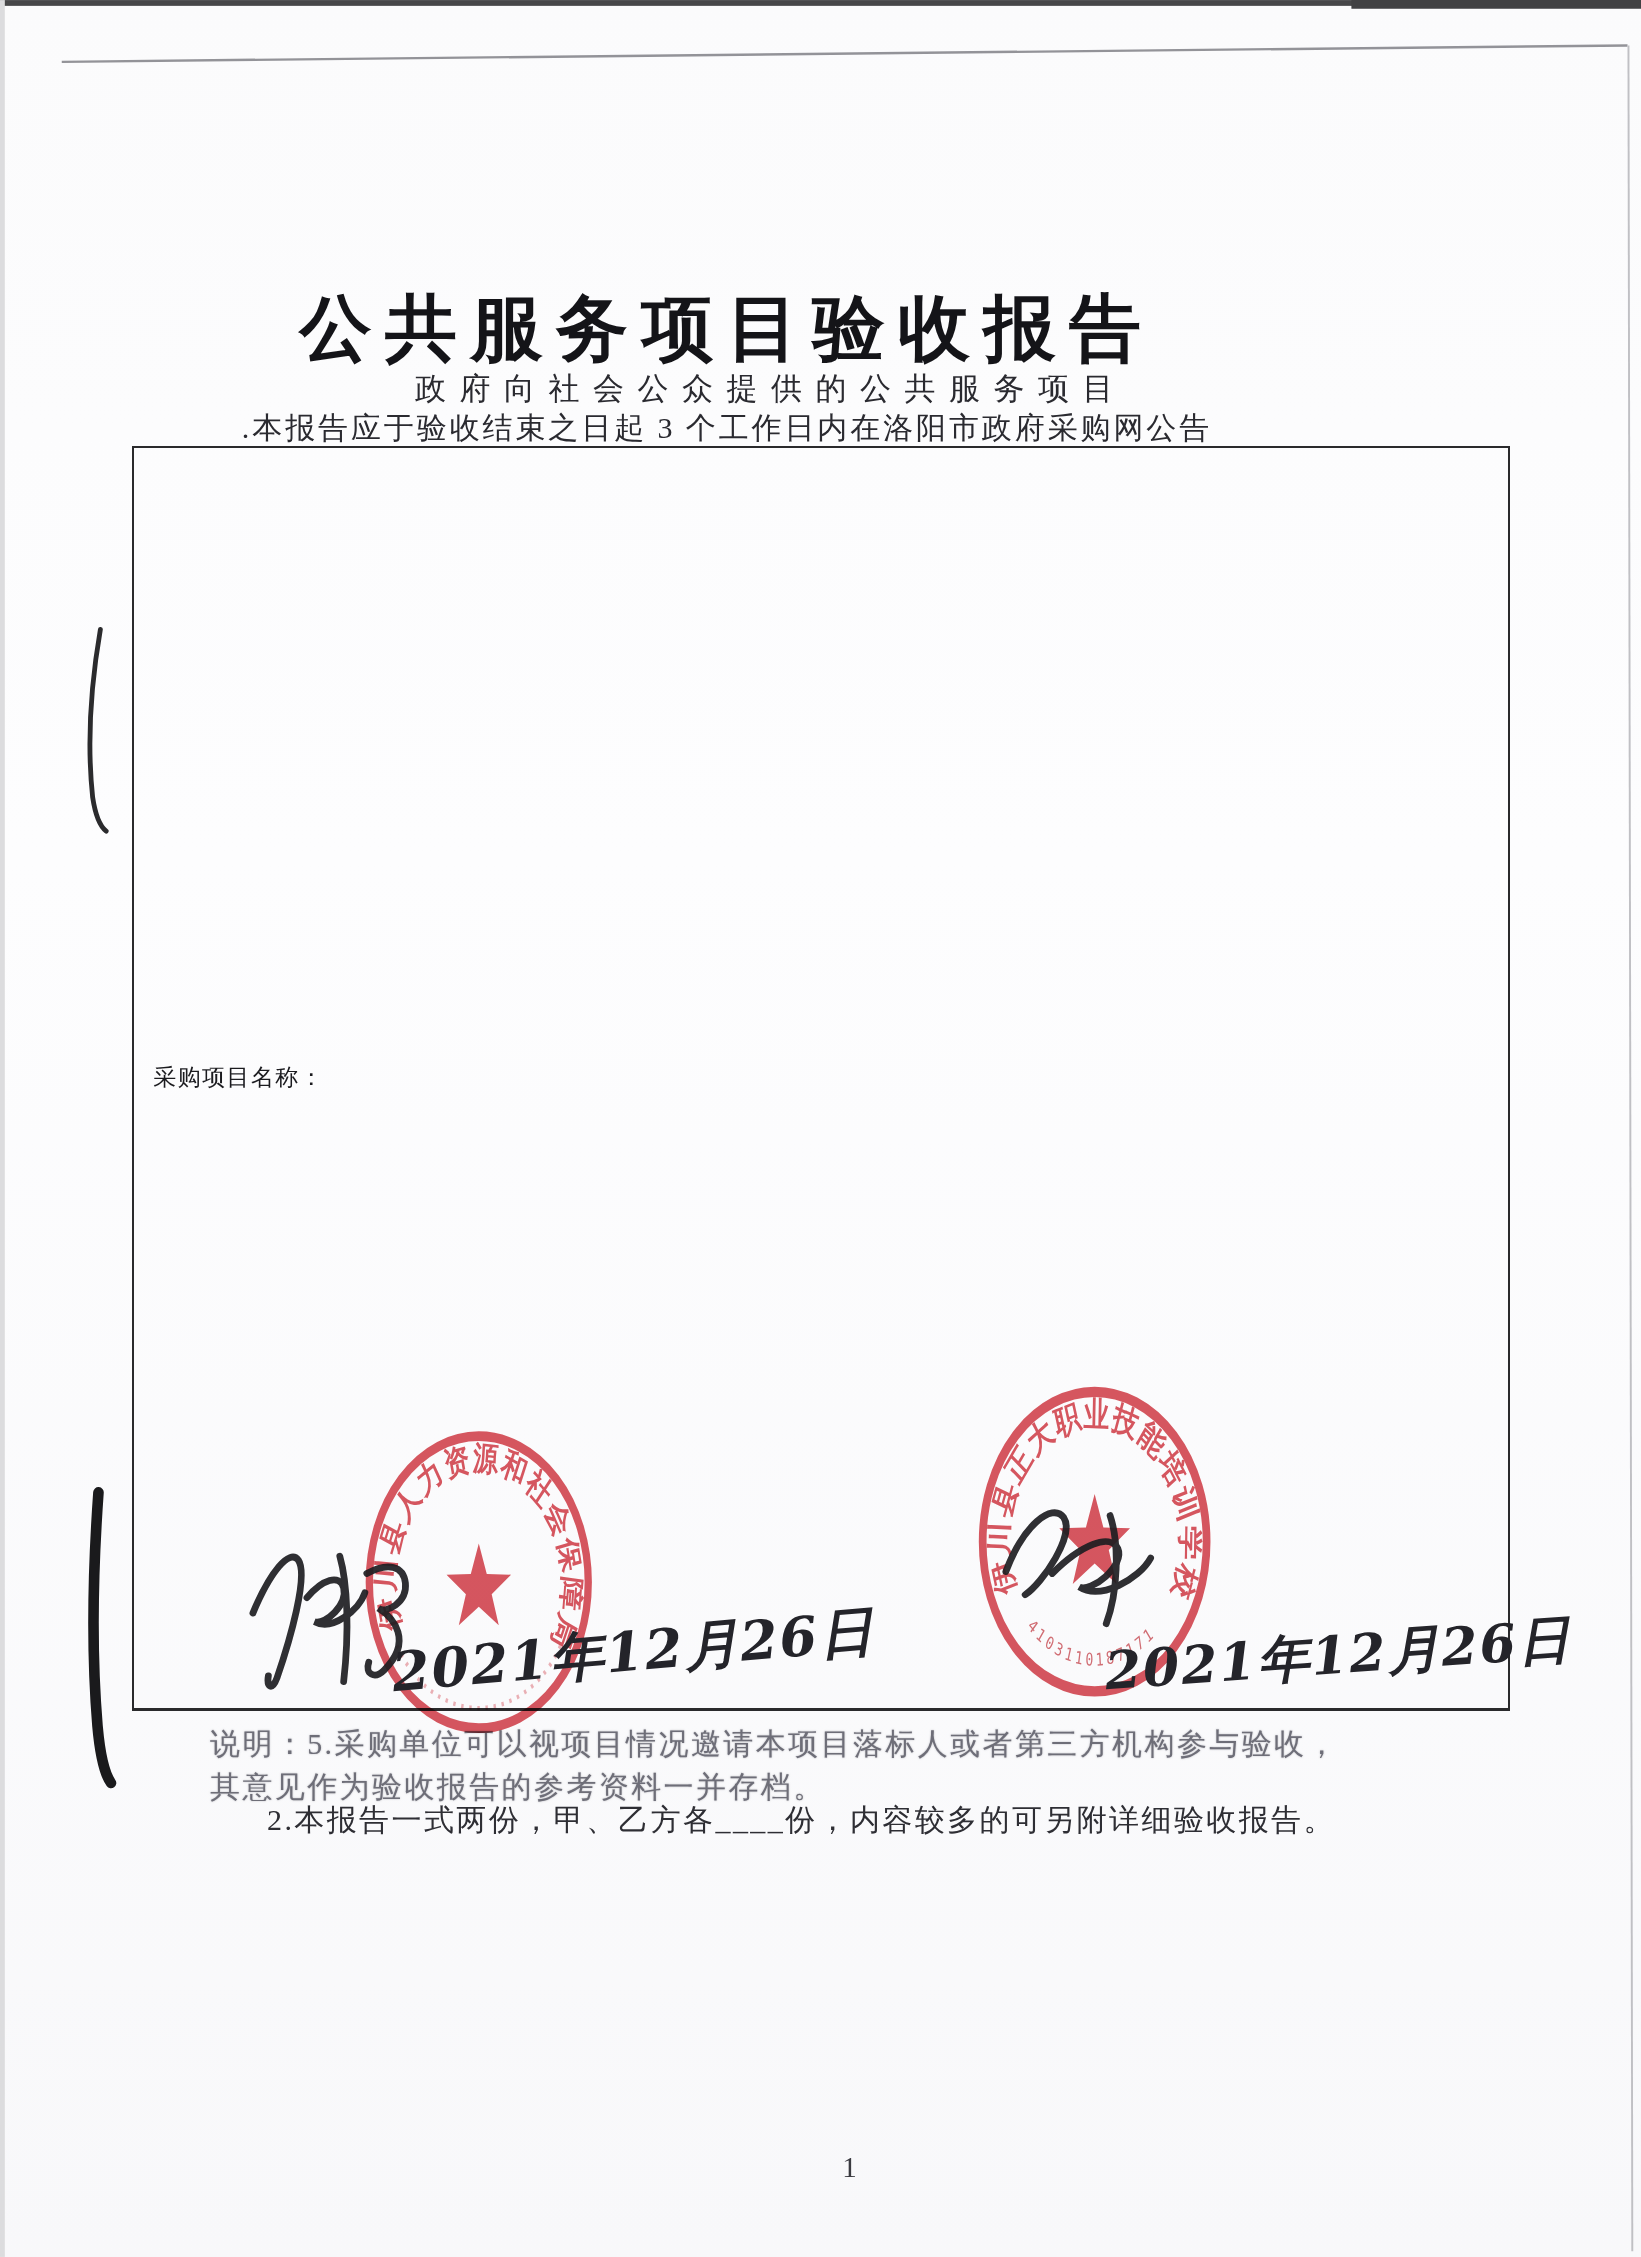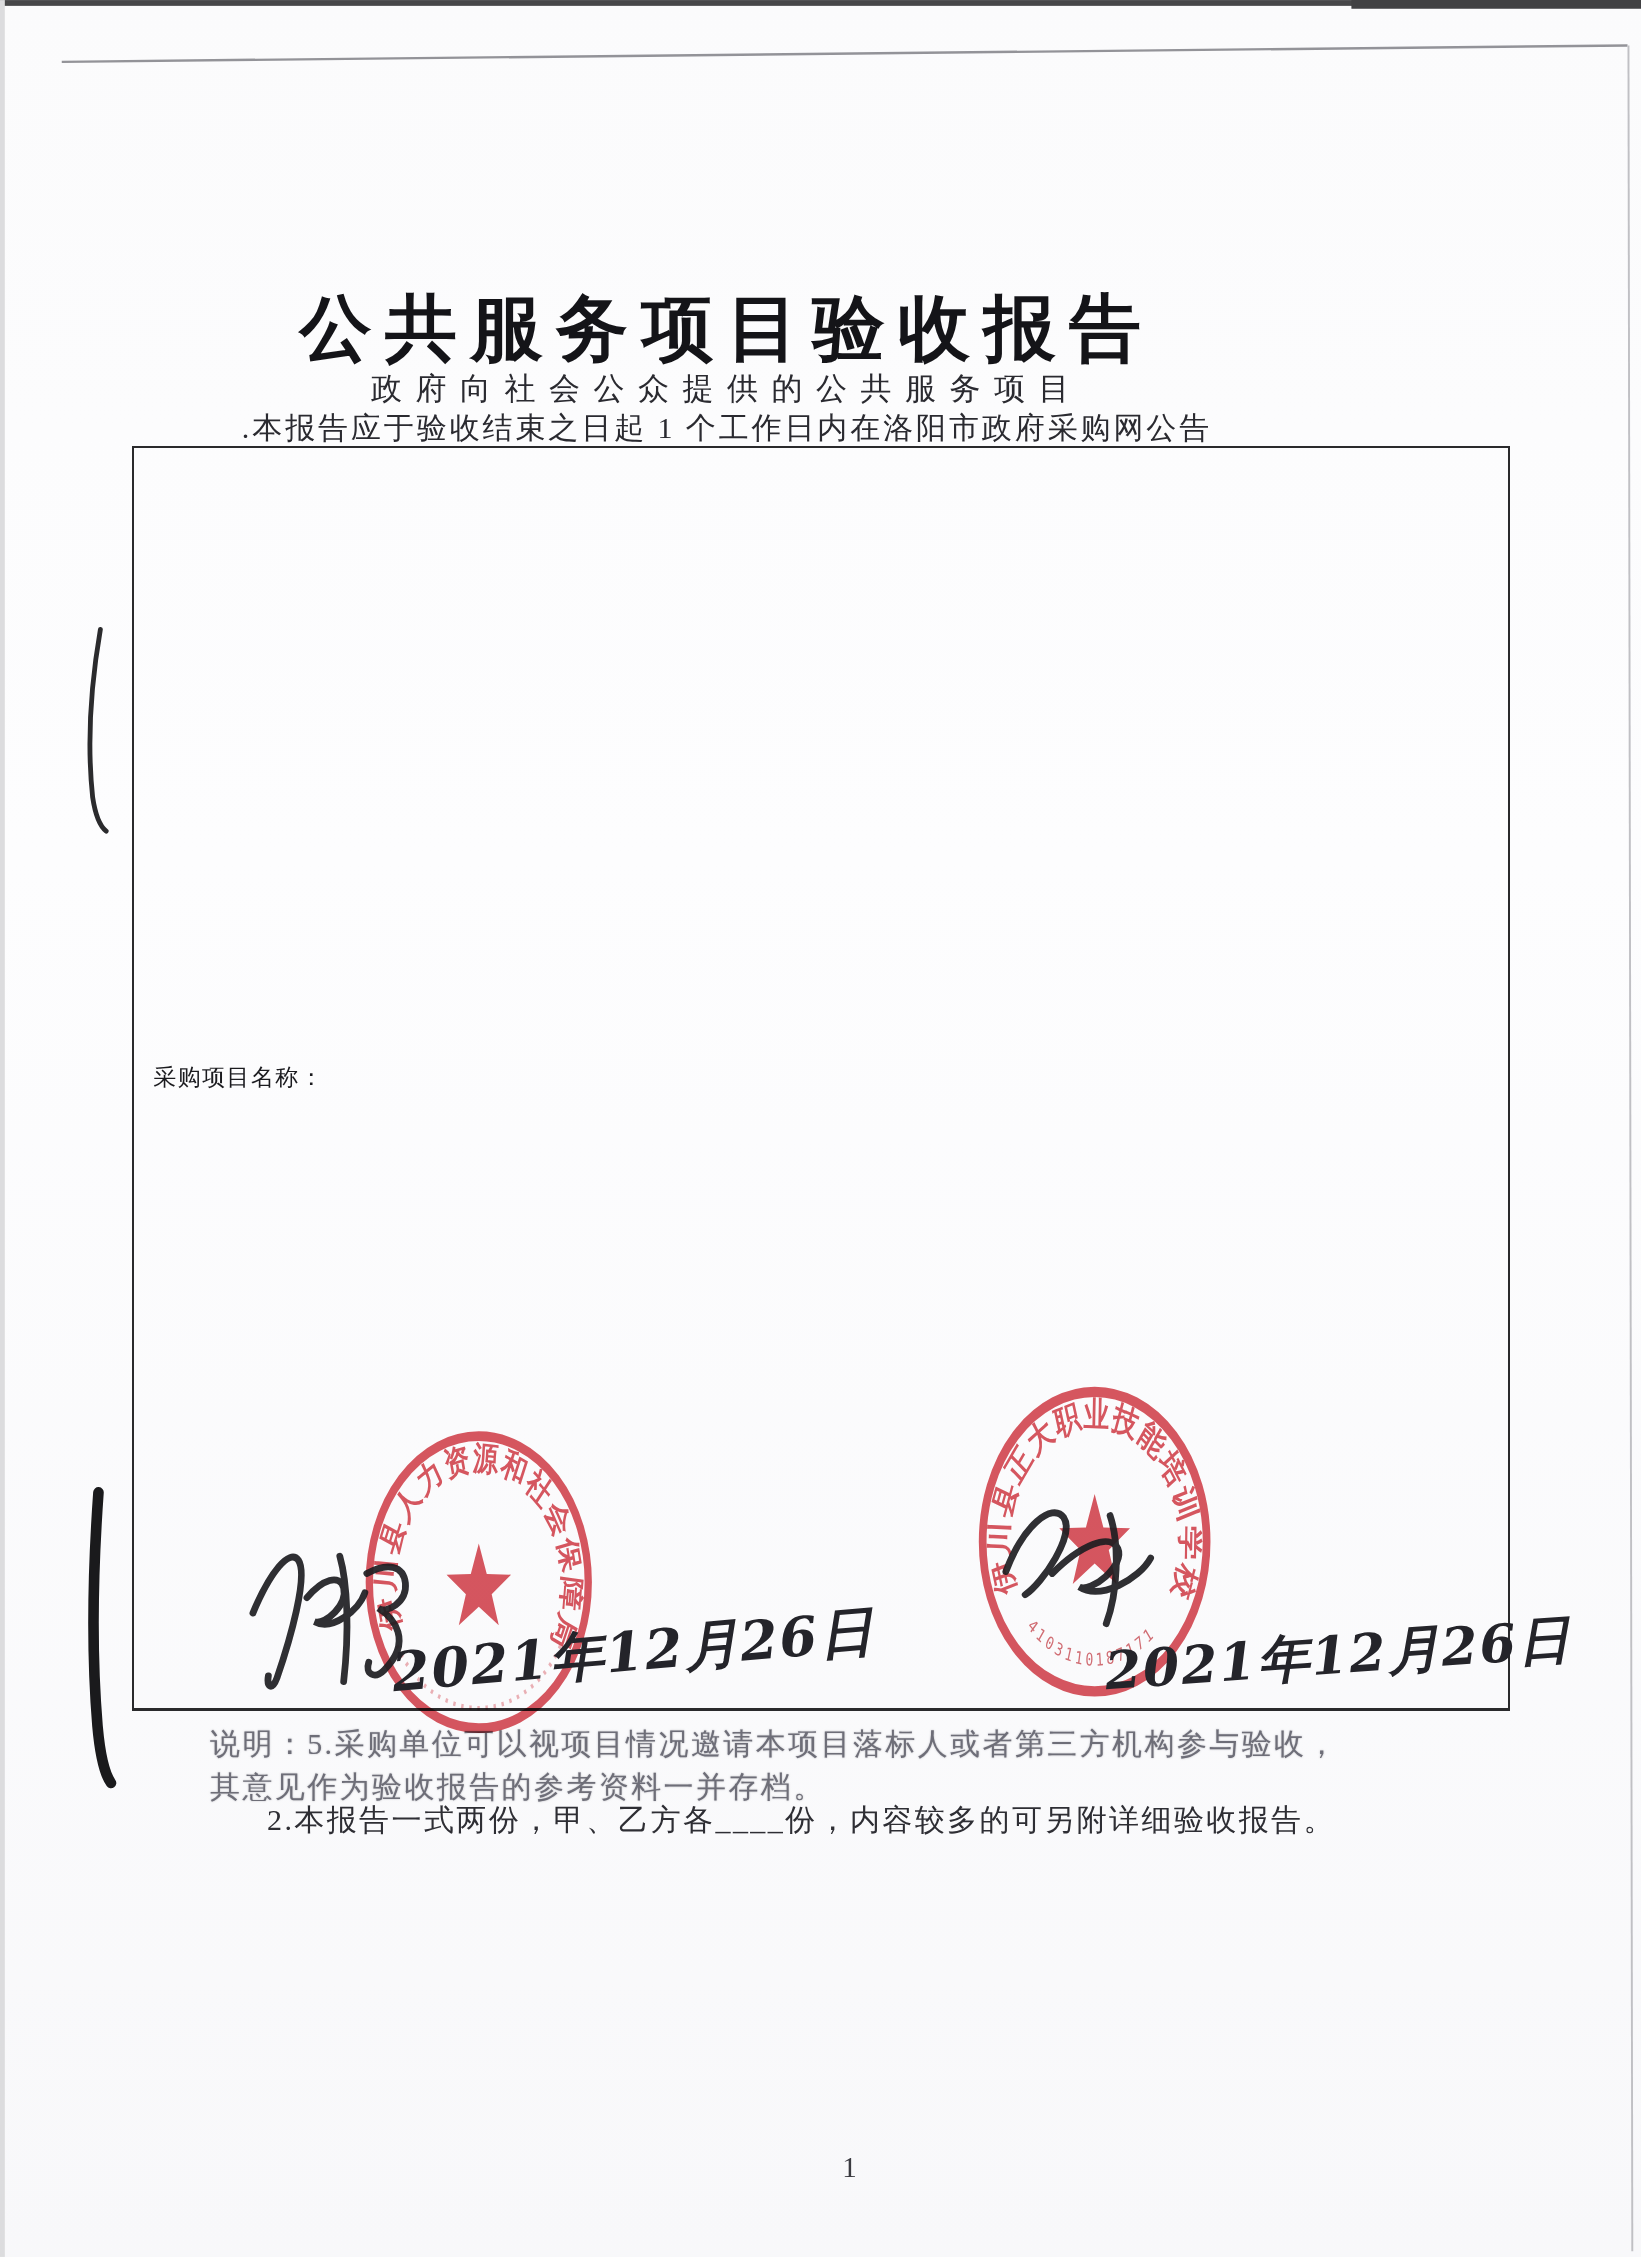--- a/index.html
+++ b/index.html
@@ -12,7 +12,7 @@
   .center-line{left:0; width:1454px; text-align:center;}
   .doc-title{top:281px; font-family:"Liberation Sans",sans-serif; font-weight:bold;
     font-size:72px; letter-spacing:13.5px; color:#141418;}
-  .doc-sub1{top:368px; font-size:31px; letter-spacing:13.5px; color:#2a2a30;}
+  .doc-sub1{top:368px; font-size:31px; letter-spacing:13.5px; color:#2a2a30;margin-left:44px;}
   .doc-sub2{top:408px; font-size:30px; letter-spacing:2.9px; color:#2a2a30;}
   .tbl{
     left:132px; top:446px; width:1378px; height:1265px;

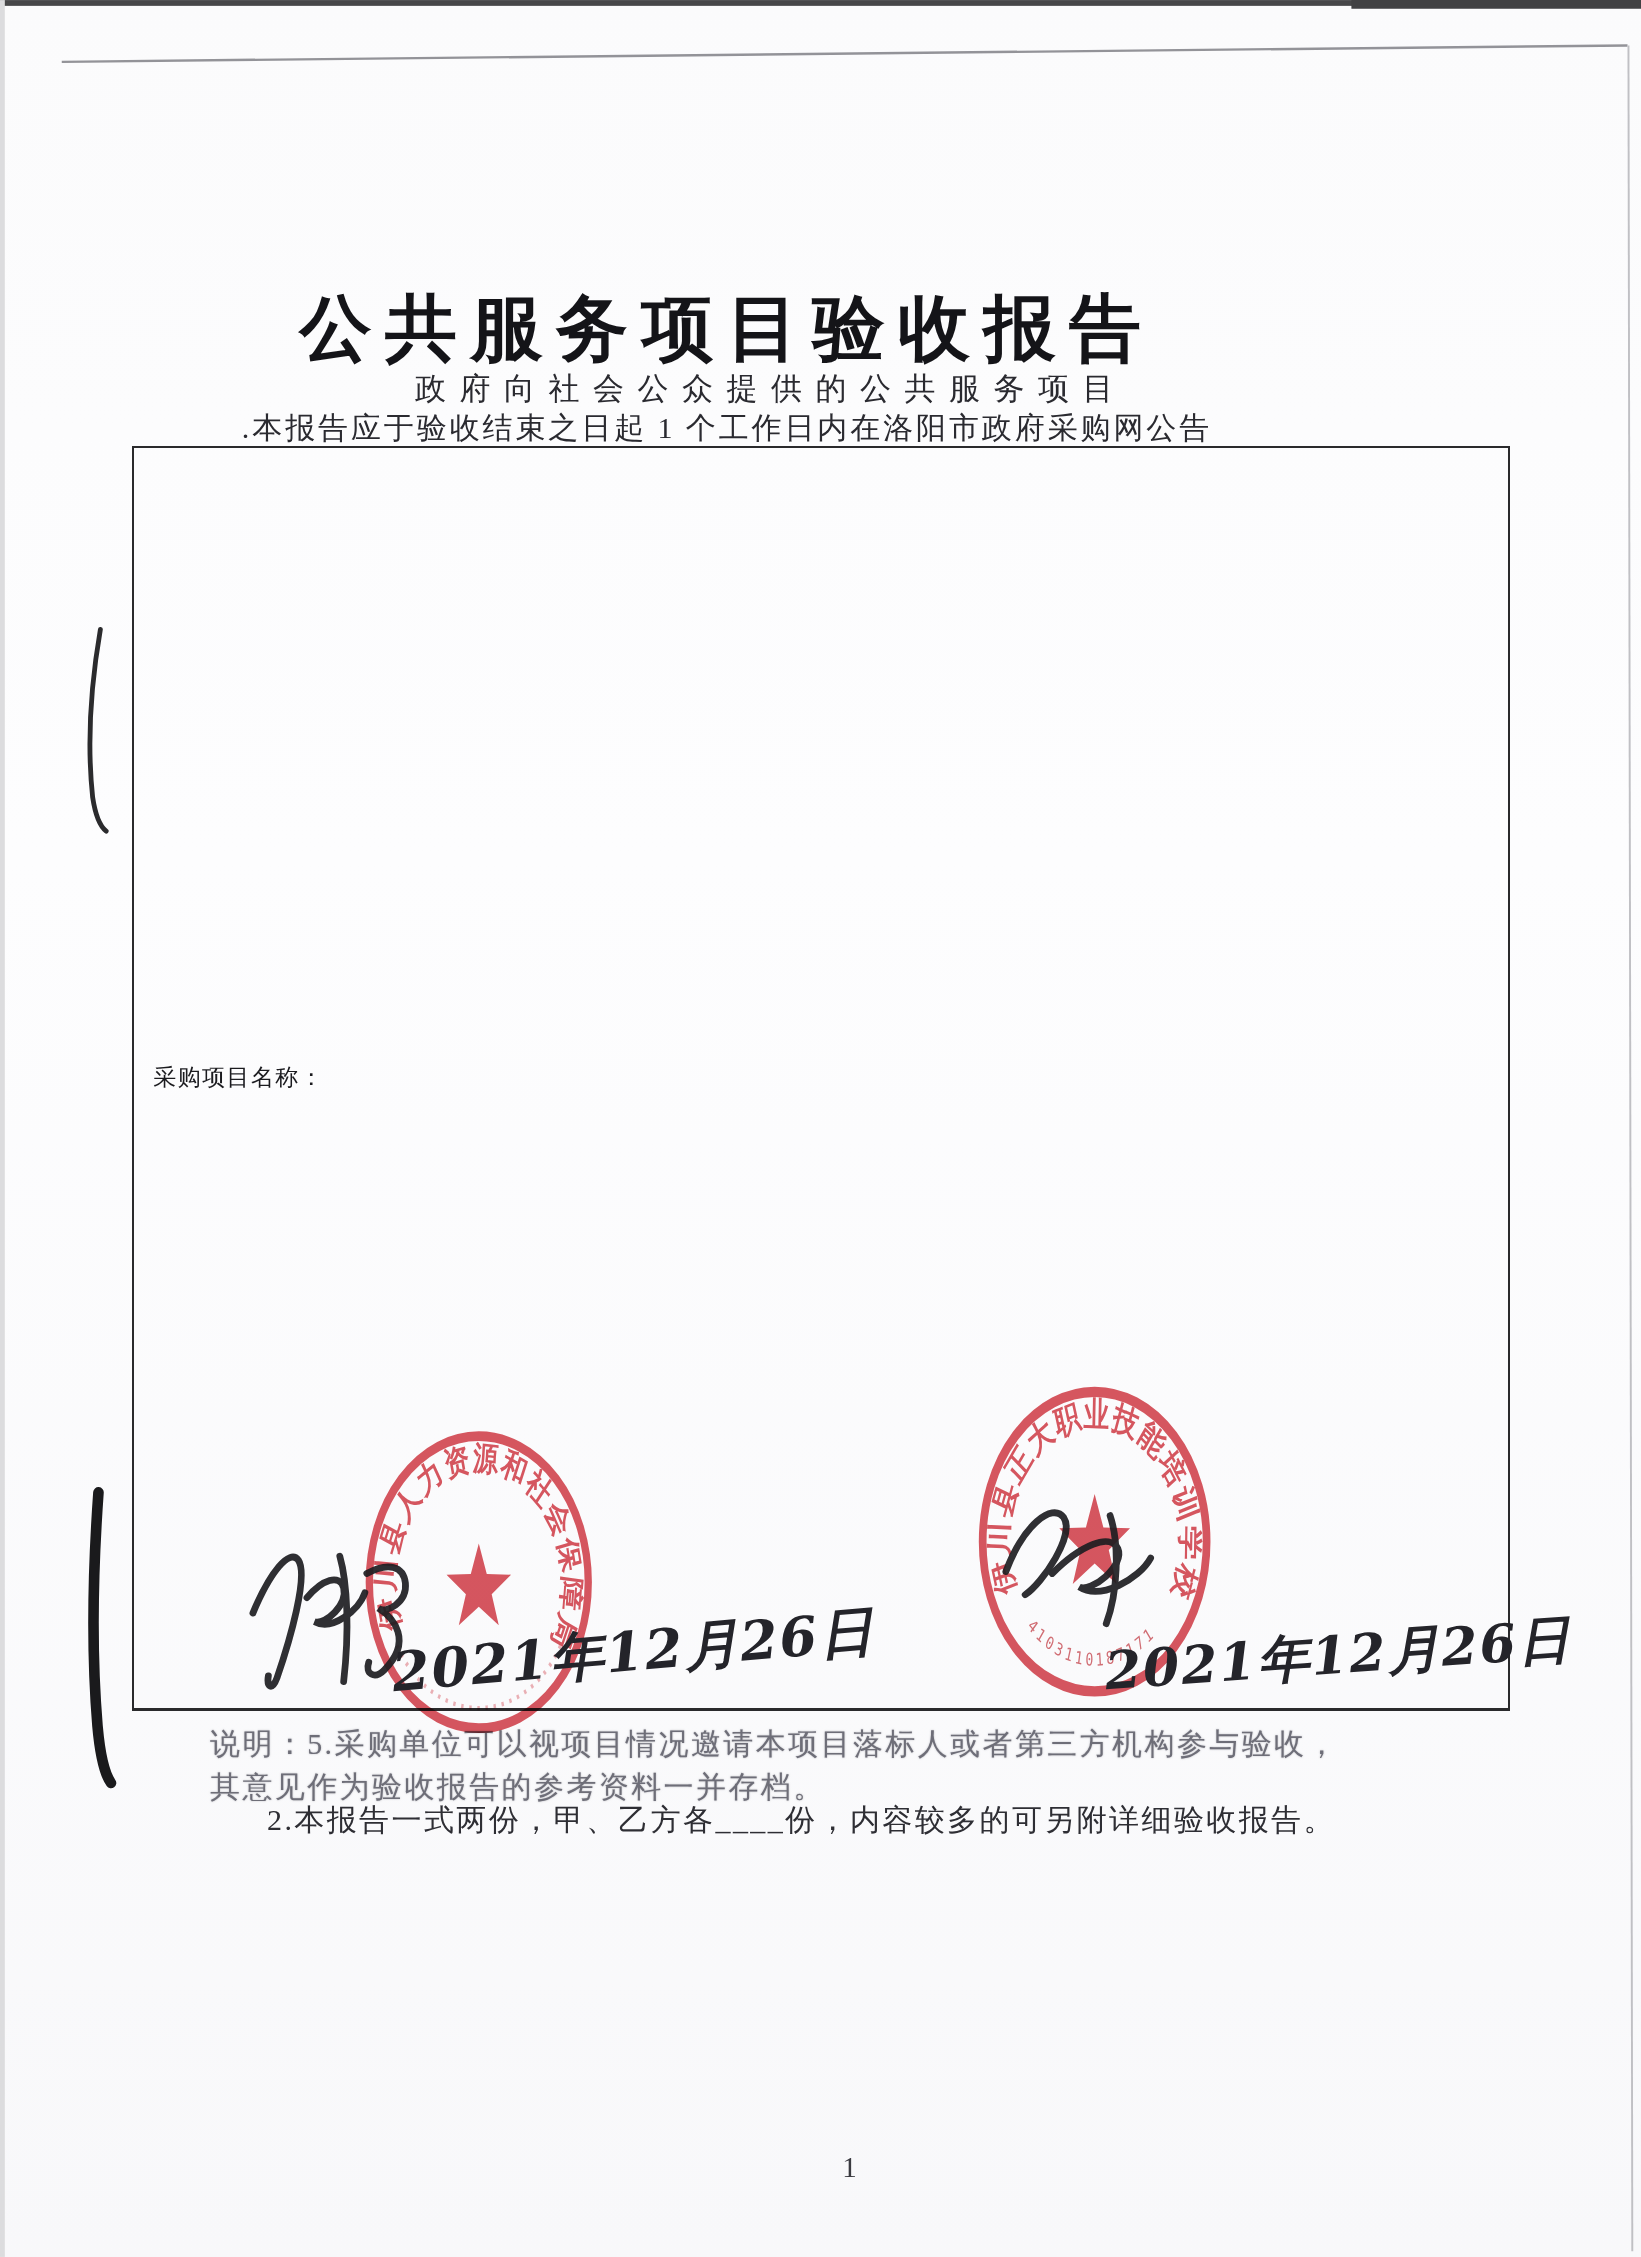--- a/index.html
+++ b/index.html
@@ -37,7 +37,7 @@
 
   <div class="abs center-line doc-title">公共服务项目验收报告</div>
   <div class="abs center-line doc-sub1">政府向社会公众提供的公共服务项目</div>
-  <div class="abs center-line doc-sub2">.本报告应于验收结束之日起 1 个工作日内在洛阳市政府采购网公告</div>
+  <div class="abs center-line doc-sub2">.本报告应于验收结束之日起 3 个工作日内在洛阳市政府采购网公告</div>
 
   <div class="abs tbl">
 

